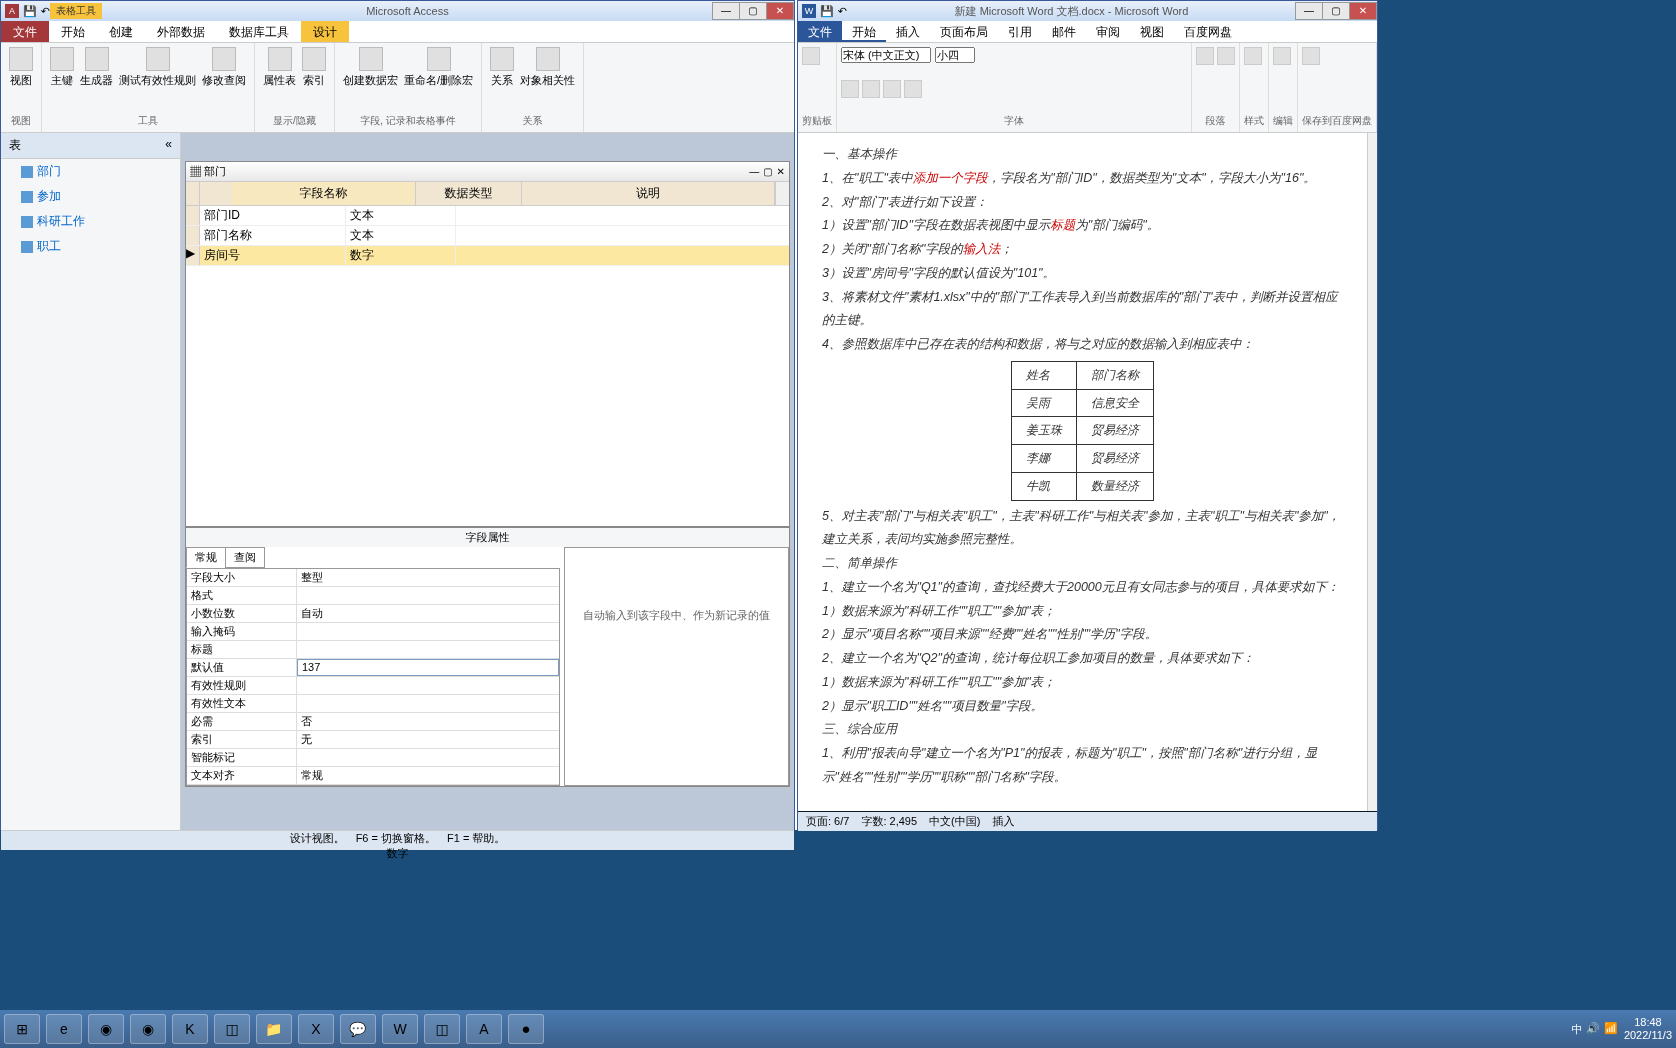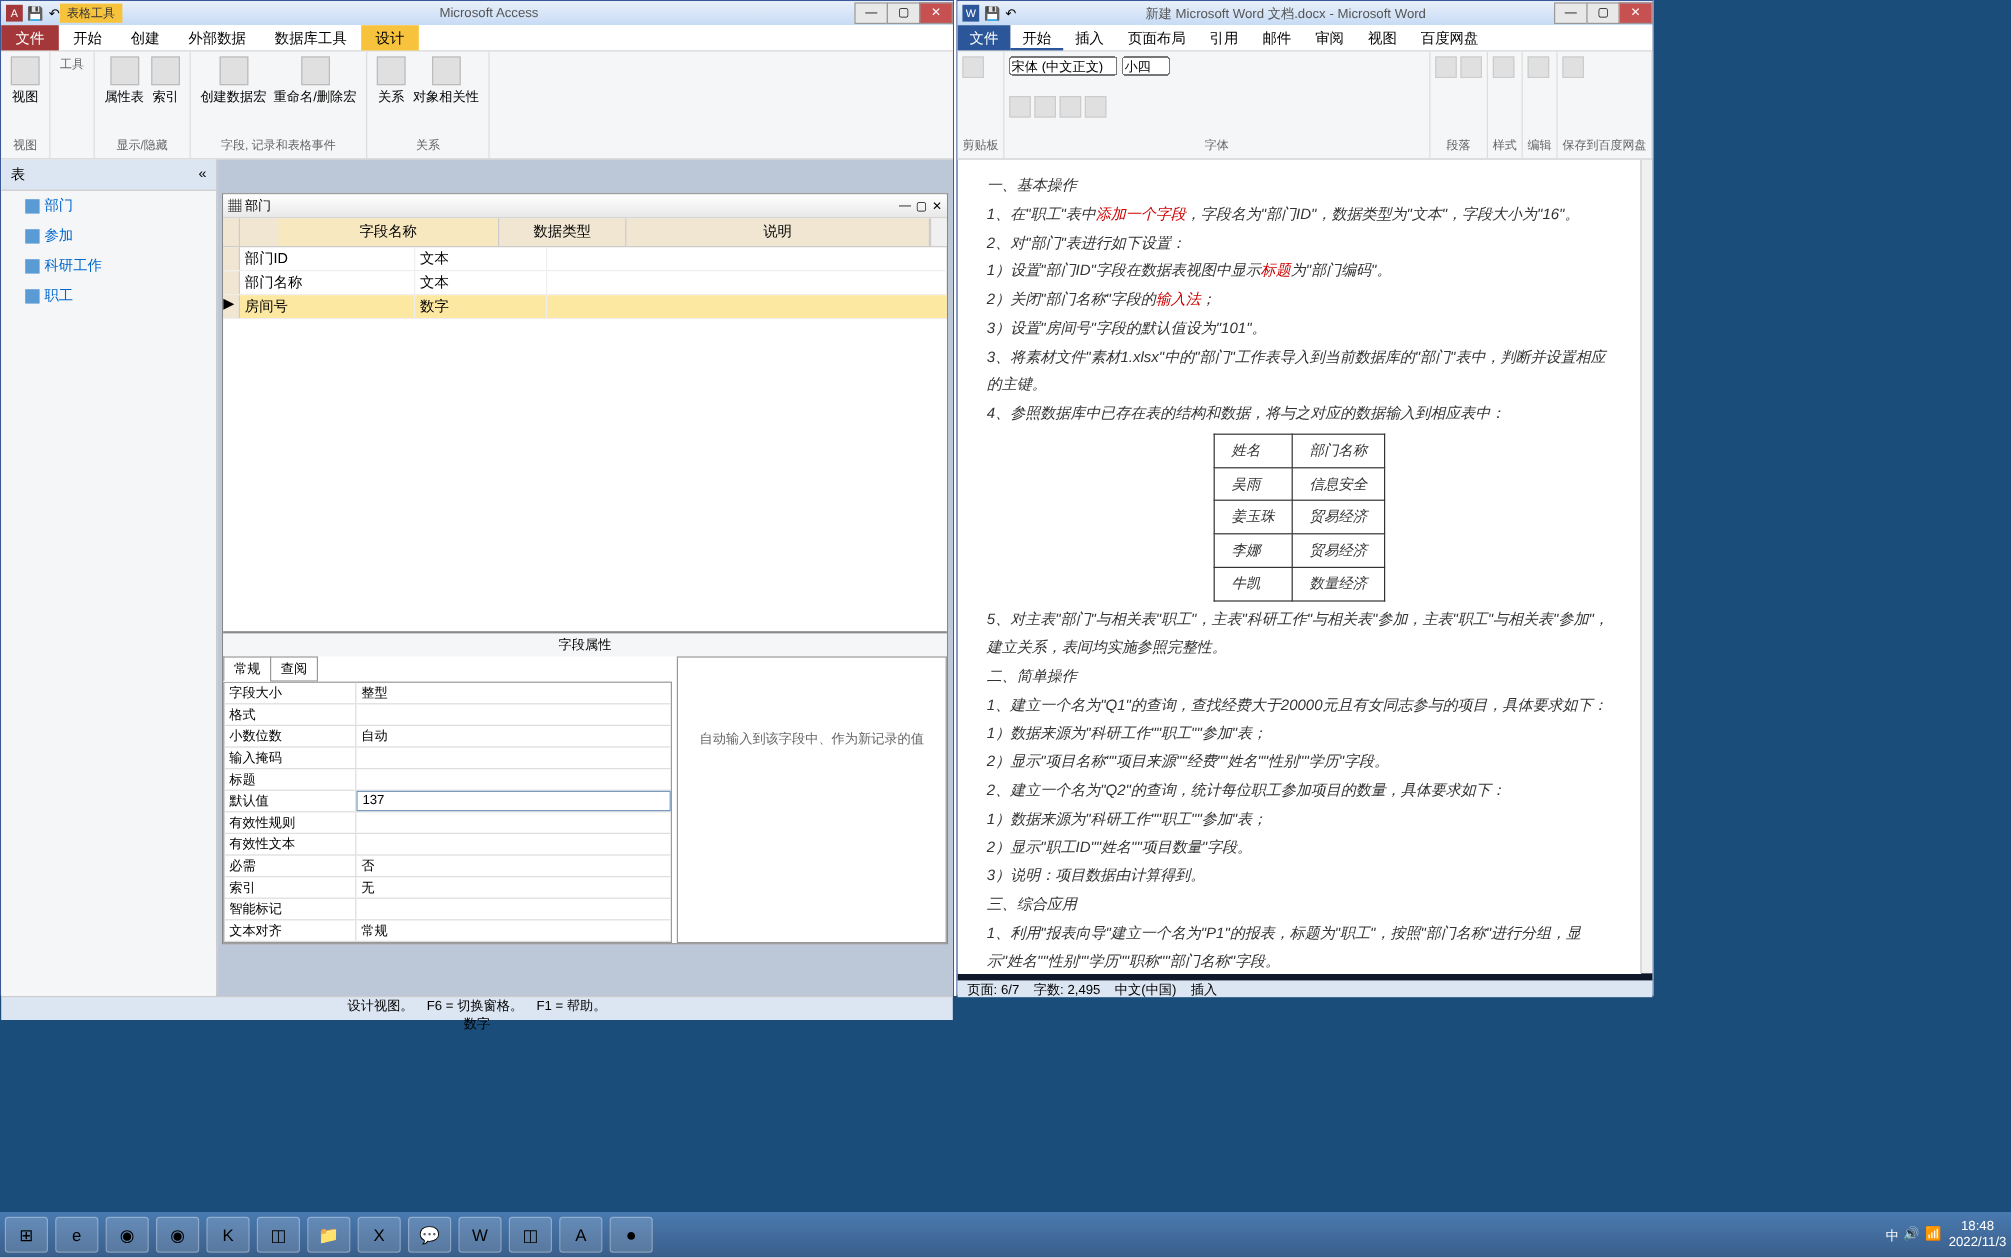--- a/index.html
+++ b/index.html
@@ -140,6 +140,24 @@
         <div class="rg-label">视图</div>
       </div>
     <div class="ribbon-group">
+        <div class="rg-icons">
+      <div class="rg-icon">
+            <div class="rg-icon-img"></div>
+            <span>主键</span>
+          </div>
+      <div class="rg-icon">
+            <div class="rg-icon-img"></div>
+            <span>生成器</span>
+          </div>
+      <div class="rg-icon">
+            <div class="rg-icon-img"></div>
+            <span>测试有效性规则</span>
+          </div>
+      <div class="rg-icon">
+            <div class="rg-icon-img"></div>
+            <span>修改查阅</span>
+          </div>
+    </div>
         <div class="rg-label">工具</div>
       </div>
     <div class="ribbon-group">

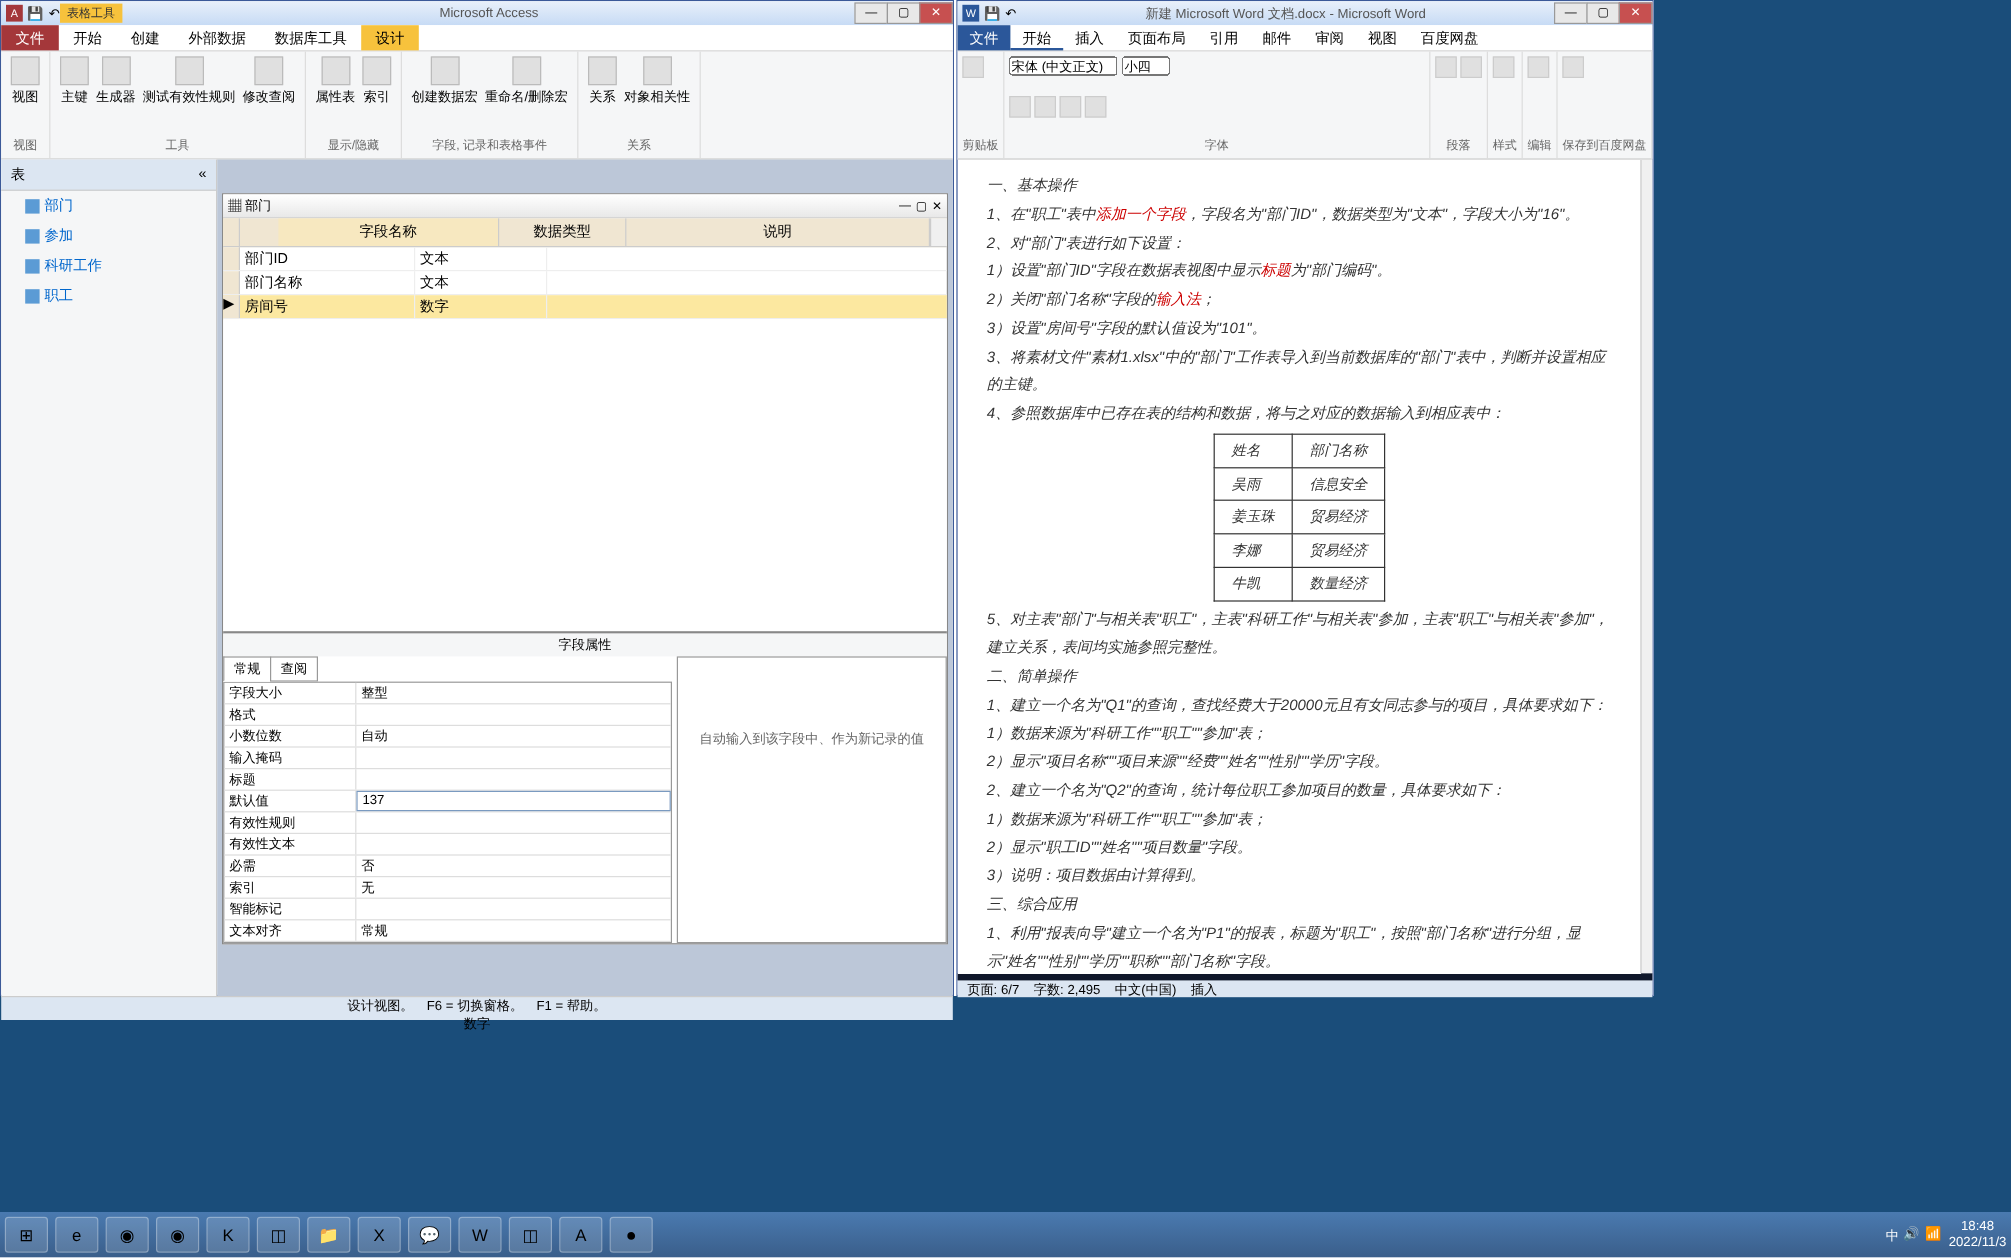--- a/index.html
+++ b/index.html
@@ -445,7 +445,6 @@
       <p>2、建立一个名为"Q2"的查询，统计每位职工参加项目的数量，具体要求如下：</p>
       <p>1）数据来源为"科研工作""职工""参加"表；</p>
       <p>2）显示"职工ID""姓名""项目数量"字段。</p>
-      <p>3）说明：项目数据由计算得到。</p>
       <p>三、综合应用</p>
       <p>1、利用"报表向导"建立一个名为"P1"的报表，标题为"职工"，按照"部门名称"进行分组，显示"姓名""性别""学历""职称""部门名称"字段。</p>
     </div>

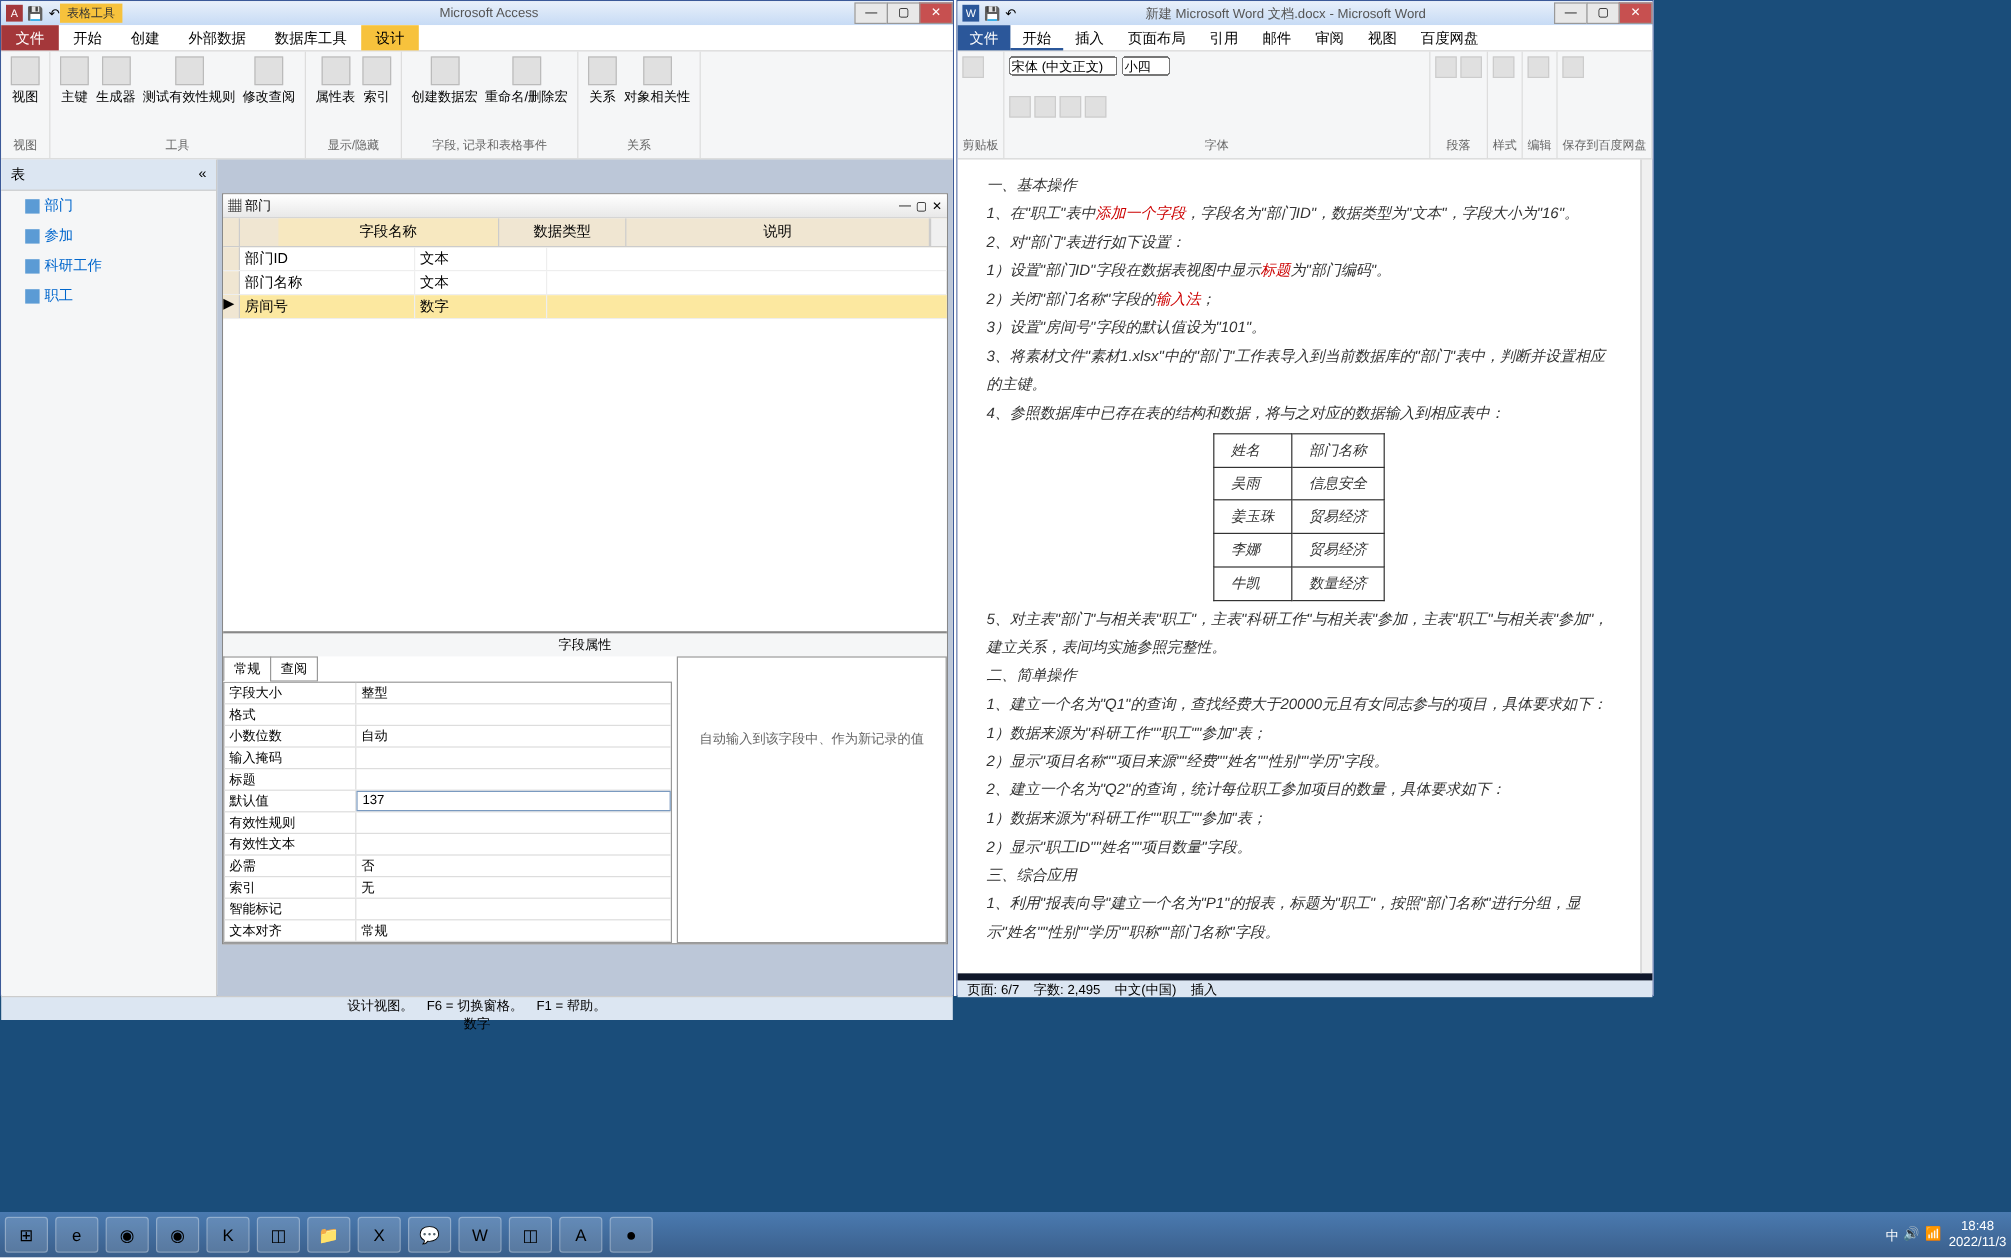--- a/index.html
+++ b/index.html
@@ -83,7 +83,7 @@
 .word-doc .red { color: #c00; }
 .word-doc table { border-collapse: collapse; margin: 4px auto; }
 .word-doc td { border: 1px solid #333; padding: 2px 14px; font-size: 12px; }
-.word-status { height: 20px; background: #dce6f2; border-top: 6px solid #0f172a; font-size: 11px; display: flex; align-items: center; padding: 0 8px; gap: 12px; }
+.word-status { height: 20px; background: #dce6f2; border-top: 1px solid #0f172a; font-size: 11px; display: flex; align-items: center; padding: 0 8px; gap: 12px; }
 
 
 .taskbar { position: absolute; left: 0; bottom: 0; width: 1676px; height: 38px; background: linear-gradient(#4a7ab0,#3a5e8a); display: flex; align-items: center; justify-content: space-between; padding: 0 4px; }

